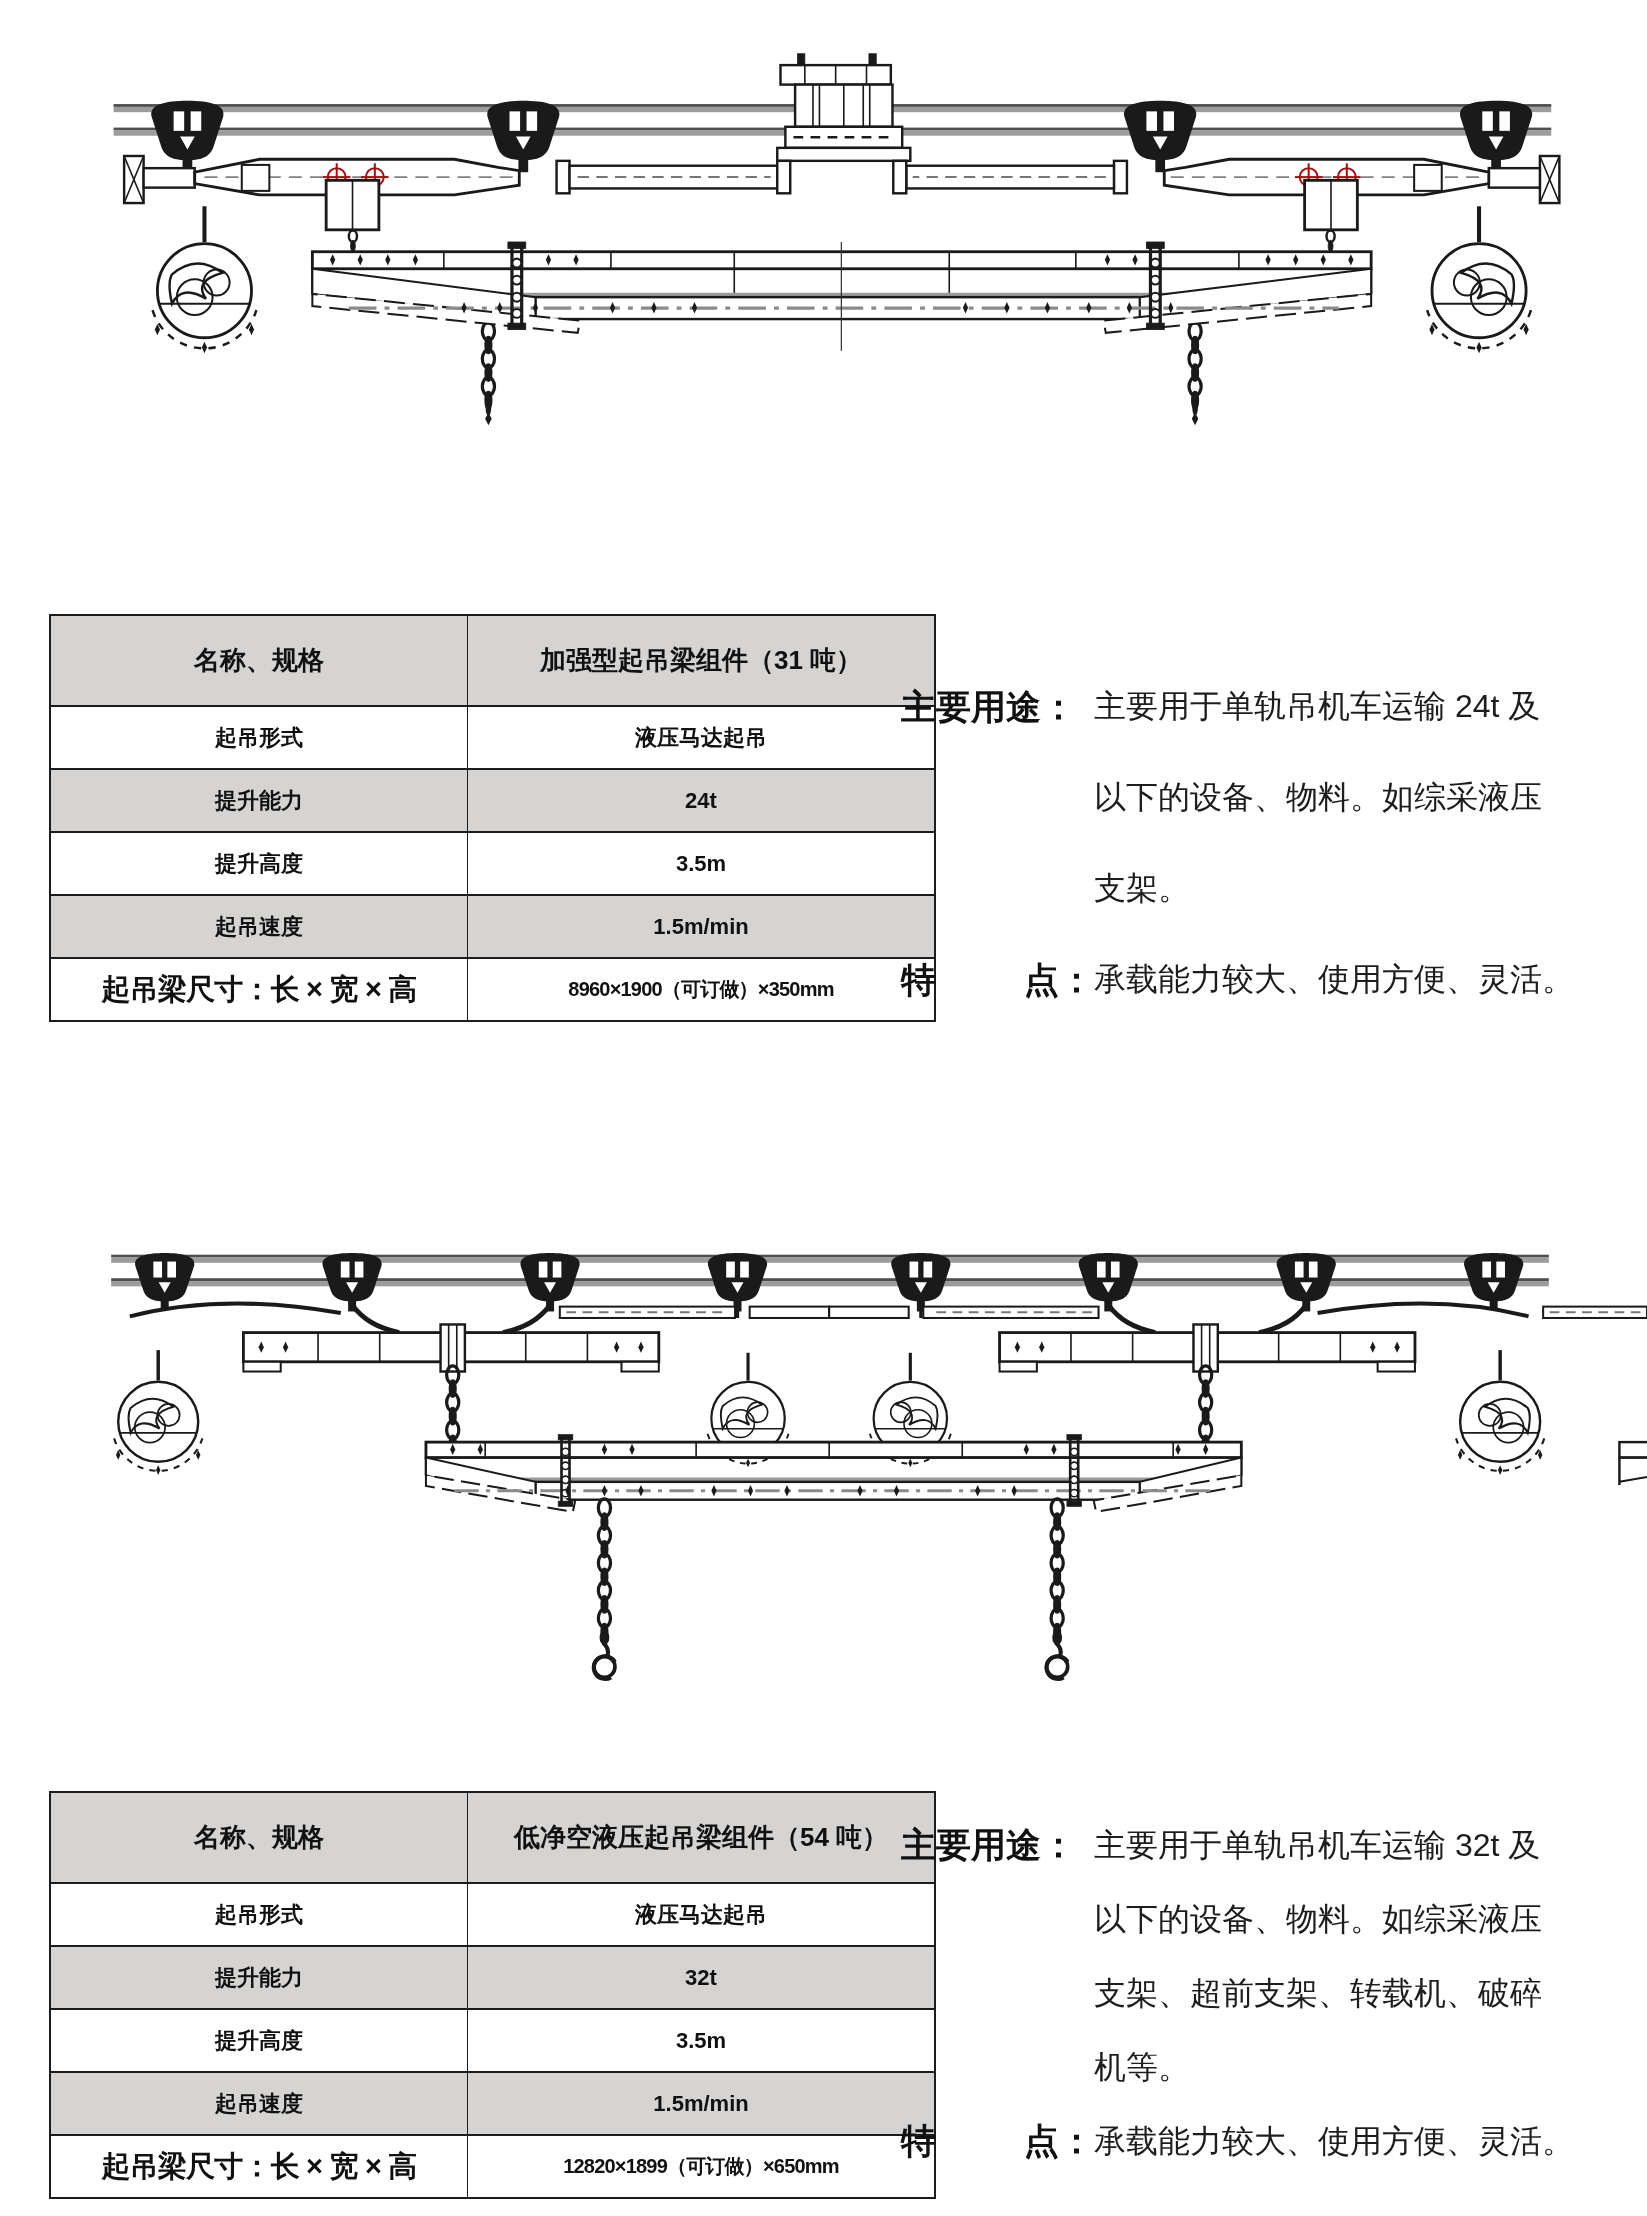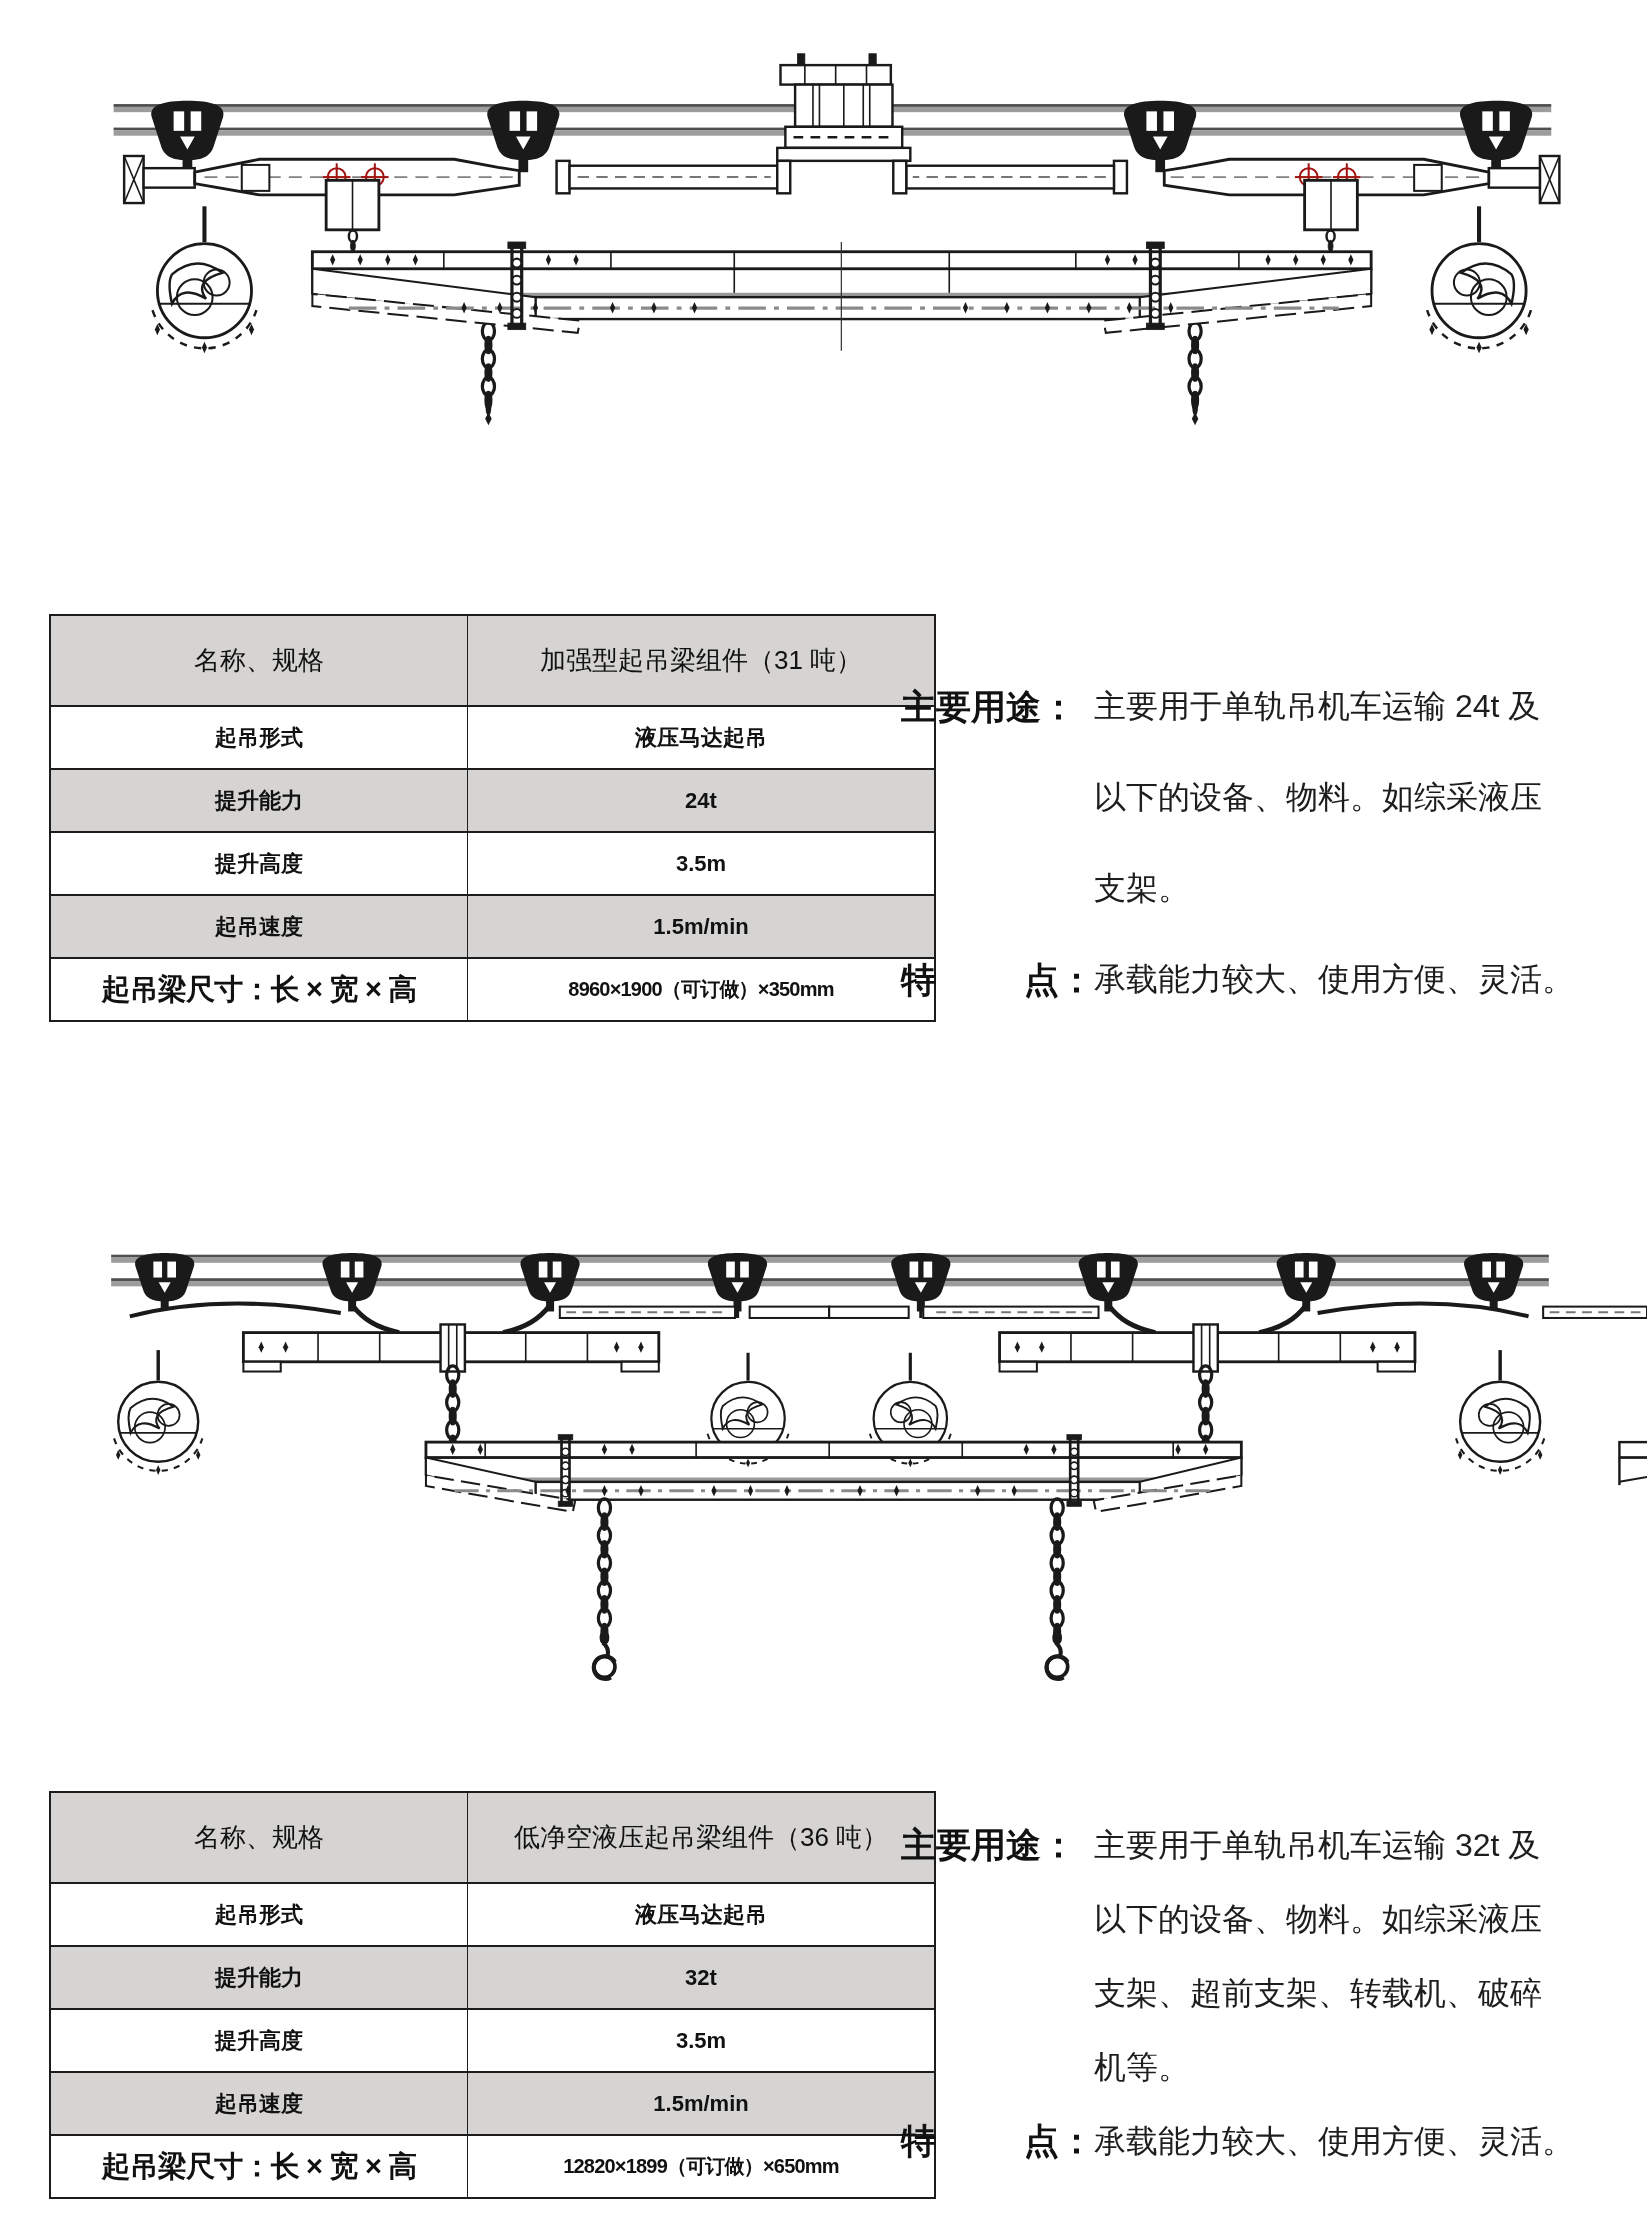--- a/index.html
+++ b/index.html
@@ -19,7 +19,7 @@
   .spec-table{border:2.4px solid var(--tbl-border);}
   .spec-table .c1{width:403px;font-weight:600;}
   .spec-table .c2{width:453px;font-weight:bold;}
-  .spec-table tr.hdr td{height:89px;background:var(--tbl-gray);font-weight:400;font-size:26px;}
+  .spec-table tr.hdr td{height:89px;background:var(--tbl-gray);font-weight:700;font-size:26px;}
   .spec-table tr.r td{height:61px;}
   .spec-table tr.alt td{background:var(--tbl-gray);}
   .spec-table tr.last td.c1{font-size:29px;letter-spacing:-0.8px;}

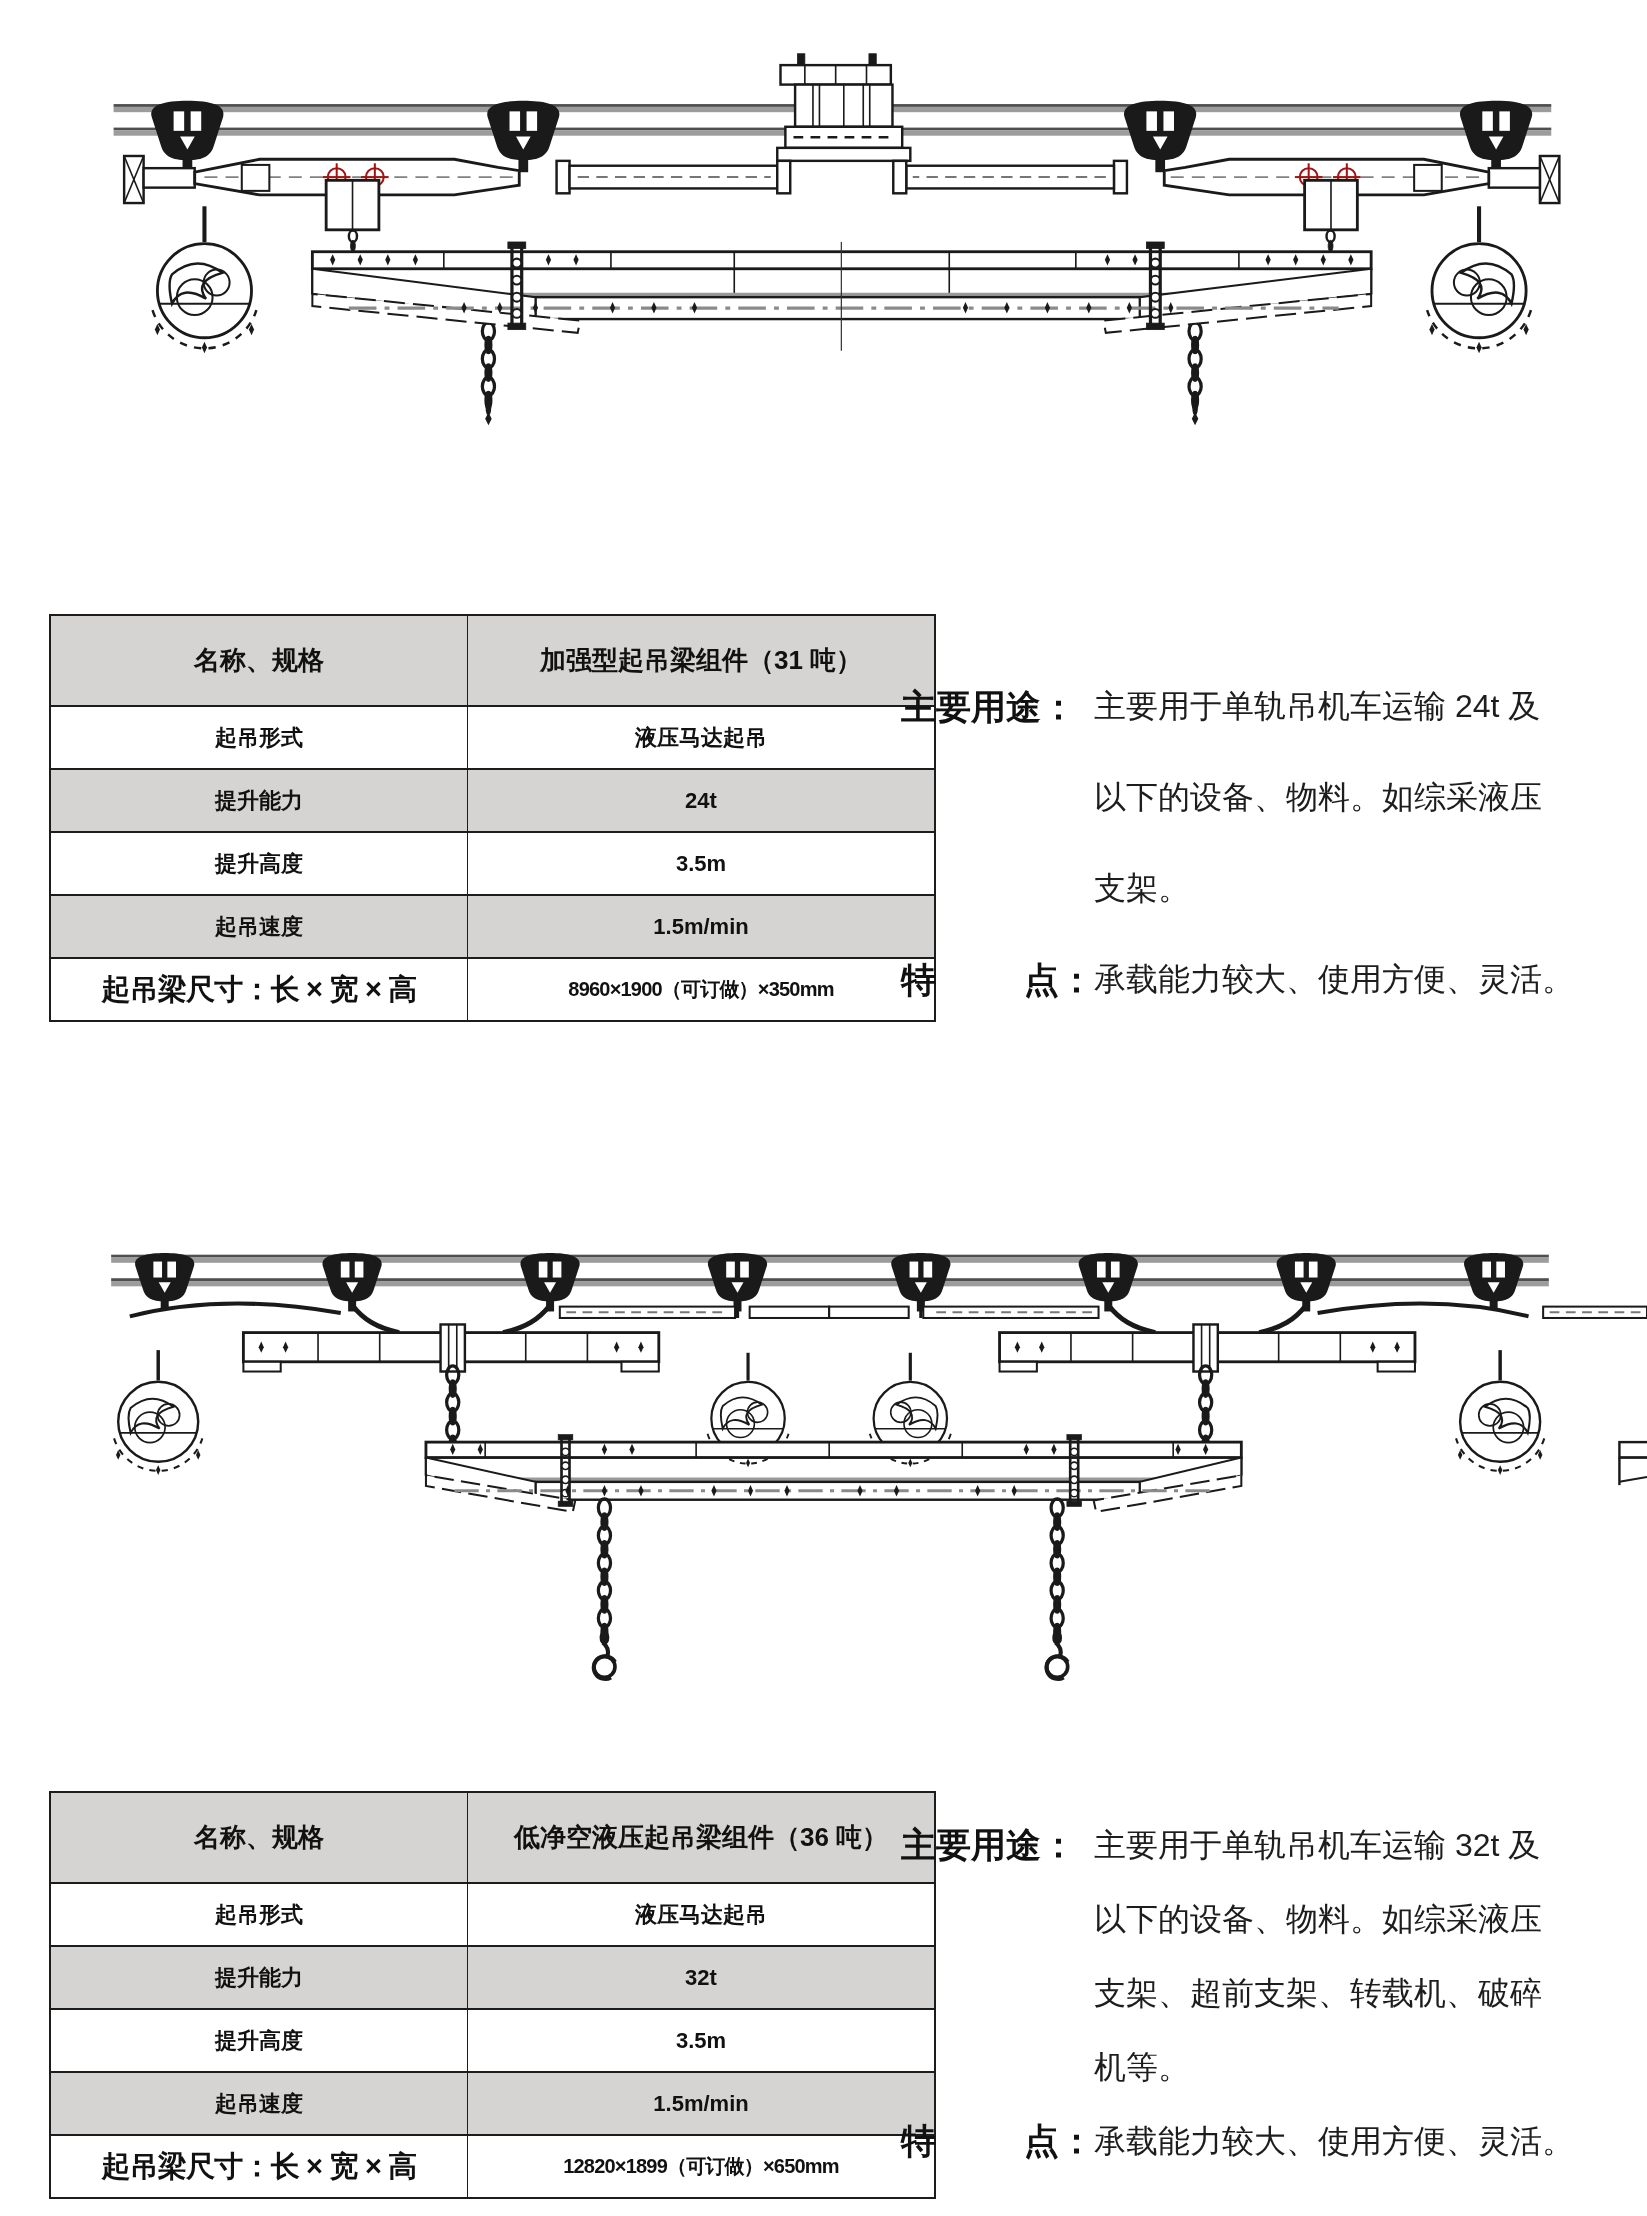--- a/index.html
+++ b/index.html
@@ -379,7 +379,7 @@
     <tbody>
         <tr class="hdr">
       <td class="c1">名称、规格</td>
-      <td class="c2">低净空液压起吊梁组件（36 吨）</td>
+      <td class="c2">低净空液压起吊梁组件（54 吨）</td>
     </tr>
     <tr class="r">
       <td class="c1">起吊形式</td>

